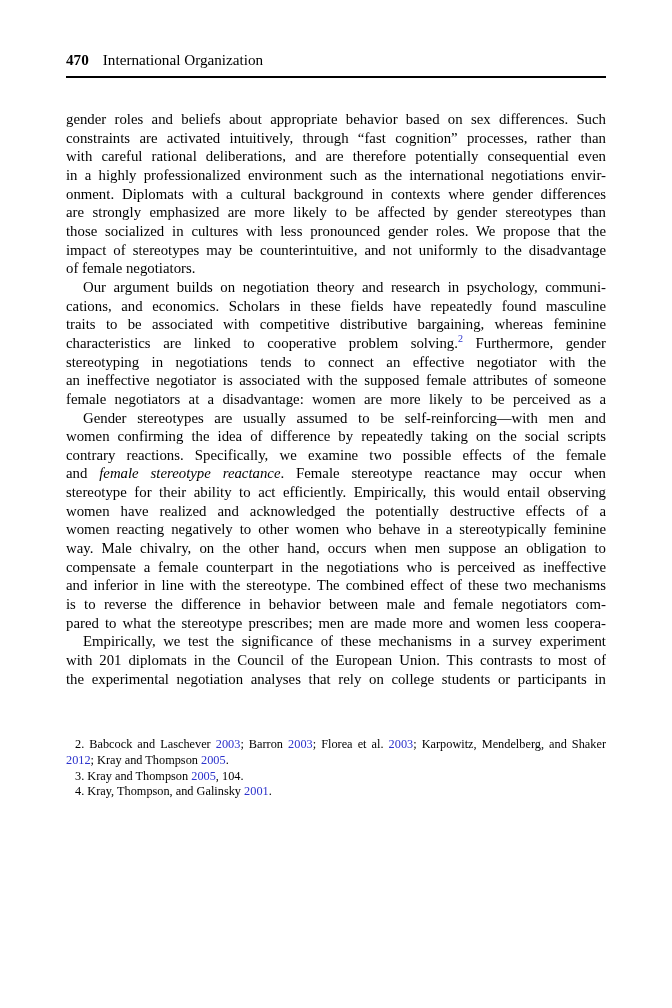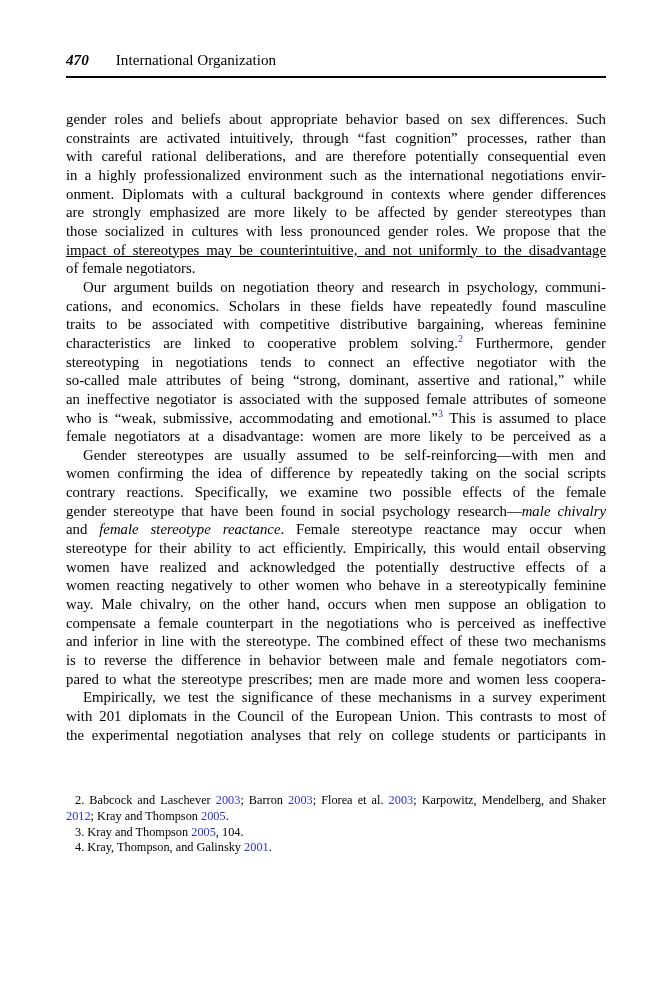--- a/index.html
+++ b/index.html
@@ -10,7 +10,7 @@
   }
   .content { margin-left: 66px; width: 540px; padding-top: 51px; }
   .running-header { font-size: 15.2px; line-height: 17px; }
-  .running-header .pagenum { font-weight: bold; margin-right: 27px; font-style: italic; }
+  .running-header .pagenum { font-weight: bold; margin-right: 14px; }
   .header-rule { height: 2px; background: #000; margin-top: 8px; width: 540px; }
   #body-container { margin-top: 32px; font-size: 14.8px; line-height: 18.65px; }
   .para { margin: 0; }

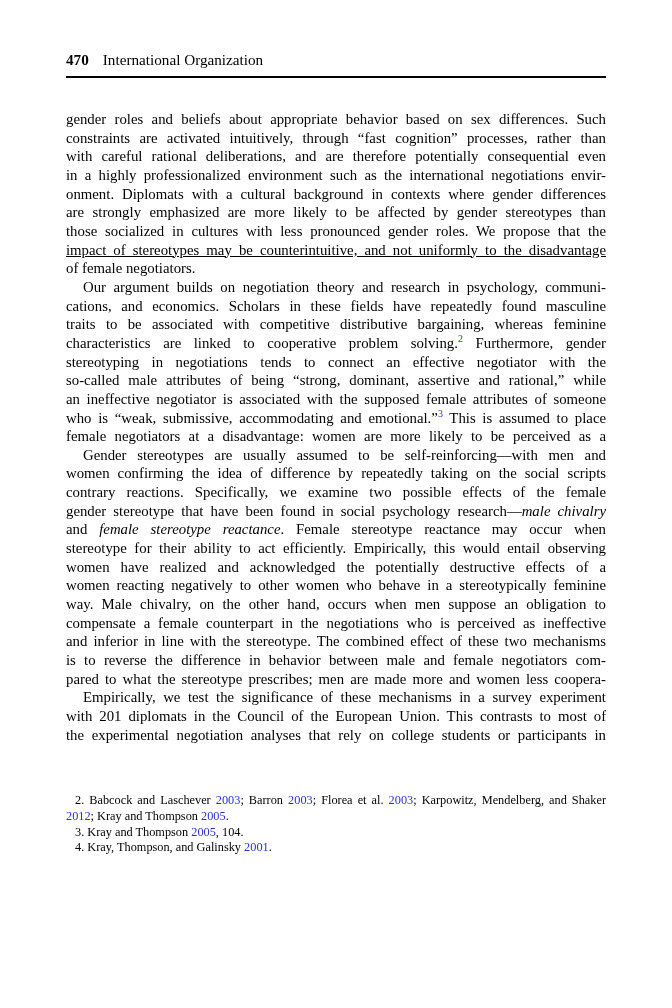--- a/index.html
+++ b/index.html
@@ -41,7 +41,7 @@
           <div class="line fit"><span class="lw" style="word-spacing: 4.27px;"><span>onment. Diplomats with a cultural background in contexts where gender differences</span></span></div>
           <div class="line fit"><span class="lw" style="word-spacing: 4.76px;"><span>are strongly emphasized are more likely to be affected by gender stereotypes than</span></span></div>
           <div class="line fit"><span class="lw" style="word-spacing: 4.13px;"><span>those socialized in cultures with less pronounced gender roles. We propose that the</span></span></div>
-          <div class="line fit"><span class="lw" style="word-spacing: 3.37px; text-decoration: underline;"><span>impact of stereotypes may be counterintuitive, and not uniformly to the disadvantage</span></span></div>
+          <div class="line fit"><span class="lw" style="word-spacing: 3.37px;"><span>impact of stereotypes may be counterintuitive, and not uniformly to the disadvantage</span></span></div>
           <div class="line last"><span class="lw"><span>of female negotiators.</span></span></div>
         </div>
         <div class="para">

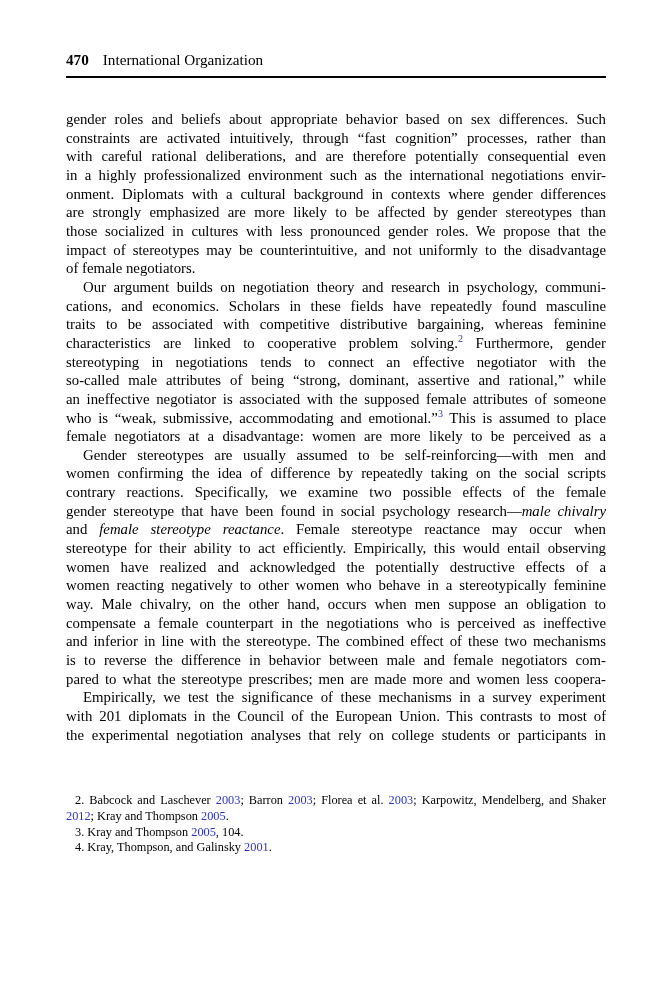--- a/index.html
+++ b/index.html
@@ -50,7 +50,6 @@
           <div class="line fit"><span class="lw" style="word-spacing: 6.61px;"><span>traits to be associated with competitive distributive bargaining, whereas feminine</span></span></div>
           <div class="line fit"><span class="lw" style="word-spacing: 8.83px; text-align: center;"><span>characteristics are linked to cooperative problem solving.</span><sup class="fnref">2</sup><span> Furthermore, gender</span></span></div>
           <div class="line fit"><span class="lw" style="word-spacing: 8.74px;"><span>stereotyping in negotiations tends to connect an effective negotiator with the</span></span></div>
-          <div class="line fit"><span class="lw" style="word-spacing: 5.23px;"><span>so-called male attributes of being “strong, dominant, assertive and rational,” while</span></span></div>
           <div class="line fit"><span class="lw" style="word-spacing: 2.91px;"><span>an ineffective negotiator is associated with the supposed female attributes of someone</span></span></div>
           <div class="line fit"><span class="lw" style="word-spacing: 3.01px;"><span>who is “weak, submissive, accommodating and emotional.”</span><sup class="fnref">3</sup><span> This is assumed to place</span></span></div>
           <div class="line fit"><span class="lw" style="word-spacing: 4.59px;"><span>female negotiators at a disadvantage: women are more likely to be perceived as a</span></span></div>

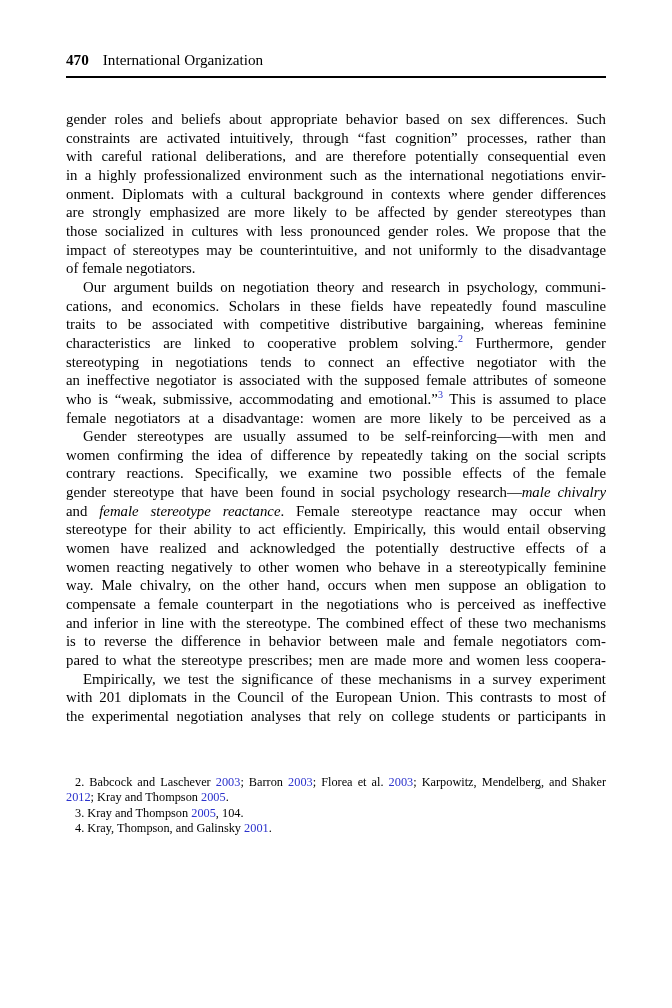--- a/index.html
+++ b/index.html
@@ -51,7 +51,6 @@
           <div class="line fit"><span class="lw" style="word-spacing: 8.83px; text-align: center;"><span>characteristics are linked to cooperative problem solving.</span><sup class="fnref">2</sup><span> Furthermore, gender</span></span></div>
           <div class="line fit"><span class="lw" style="word-spacing: 8.74px;"><span>stereotyping in negotiations tends to connect an effective negotiator with the</span></span></div>
           <div class="line fit"><span class="lw" style="word-spacing: 2.91px;"><span>an ineffective negotiator is associated with the supposed female attributes of someone</span></span></div>
-          <div class="line fit"><span class="lw" style="word-spacing: 3.01px;"><span>who is “weak, submissive, accommodating and emotional.”</span><sup class="fnref">3</sup><span> This is assumed to place</span></span></div>
           <div class="line fit"><span class="lw" style="word-spacing: 4.59px;"><span>female negotiators at a disadvantage: women are more likely to be perceived as a</span></span></div>
         </div>
         <div class="para">

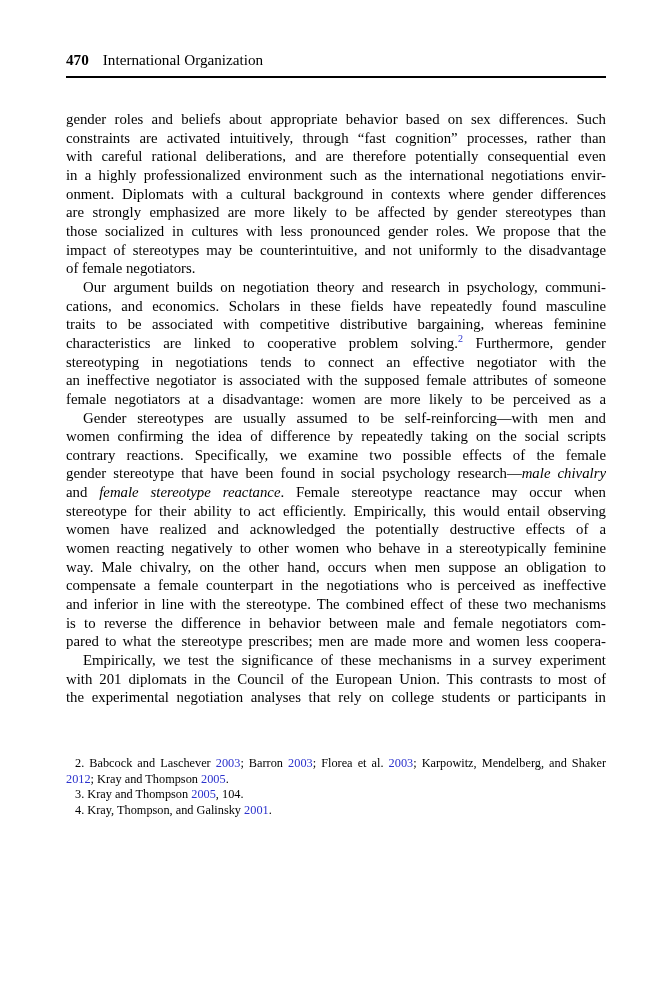--- a/index.html
+++ b/index.html
@@ -57,7 +57,6 @@
           <div class="line indent fit"><span class="lw" style="word-spacing: 6.93px;"><span>Gender stereotypes are usually assumed to be self-reinforcing—with men and</span></span></div>
           <div class="line fit"><span class="lw" style="word-spacing: 4.35px;"><span>women confirming the idea of difference by repeatedly taking on the social scripts</span></span></div>
           <div class="line fit"><span class="lw" style="word-spacing: 7.53px;"><span>contrary reactions. Specifically, we examine two possible effects of the female</span></span></div>
-          <div class="line fit"><span class="lw" style="word-spacing: 3.38px;"><span>gender stereotype that have been found in social psychology research—</span><span class="it">male chivalry</span></span></div>
           <div class="line fit"><span class="lw" style="word-spacing: 8.17px;"><span>and </span><span class="it">female stereotype reactance</span><span>. Female stereotype reactance may occur when</span></span></div>
           <div class="line fit"><span class="lw" style="word-spacing: 3.83px;"><span>stereotype for their ability to act efficiently. Empirically, this would entail observing</span></span></div>
           <div class="line fit"><span class="lw" style="word-spacing: 7.35px;"><span>women have realized and acknowledged the potentially destructive effects of a</span></span></div>

